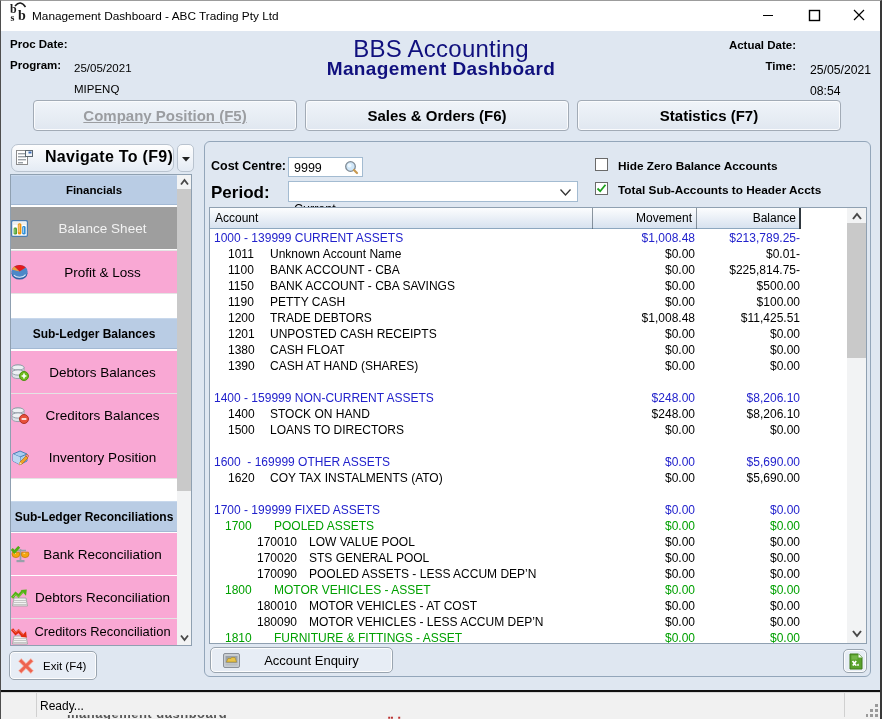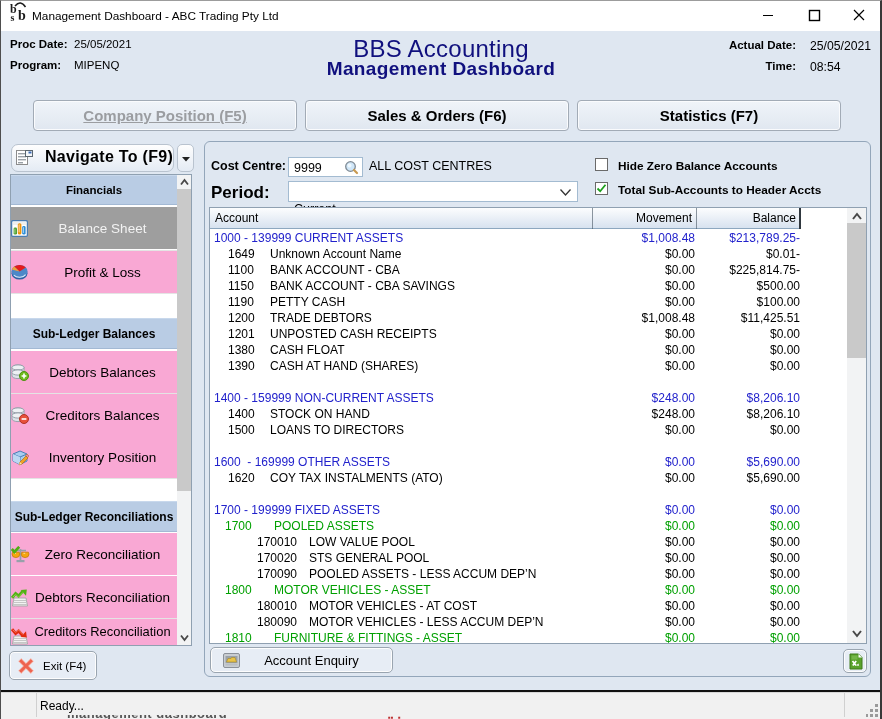--- a/index.html
+++ b/index.html
@@ -15,7 +15,7 @@
 #appbg { position:absolute; left:1px; top:31px; width:880px; height:688px; background:#dfe7f1; }
 
 .lbl { font-weight:bold; color:#000; font-size:11.5px; }
-.val { color:#000; font-size:11.5px; }
+.val { color:#000; font-size:11.5px;margin-top:24px; }
 #bbs-title { position:absolute; top:35px; left:0; width:882px; text-align:center; font-size:24px; letter-spacing:0.25px; font-weight:normal; color:#10107e; }
 #bbs-sub { position:absolute; top:58px; left:0; width:882px; text-align:center; font-size:19px; letter-spacing:0.4px; font-weight:bold; color:#10107e; }
 

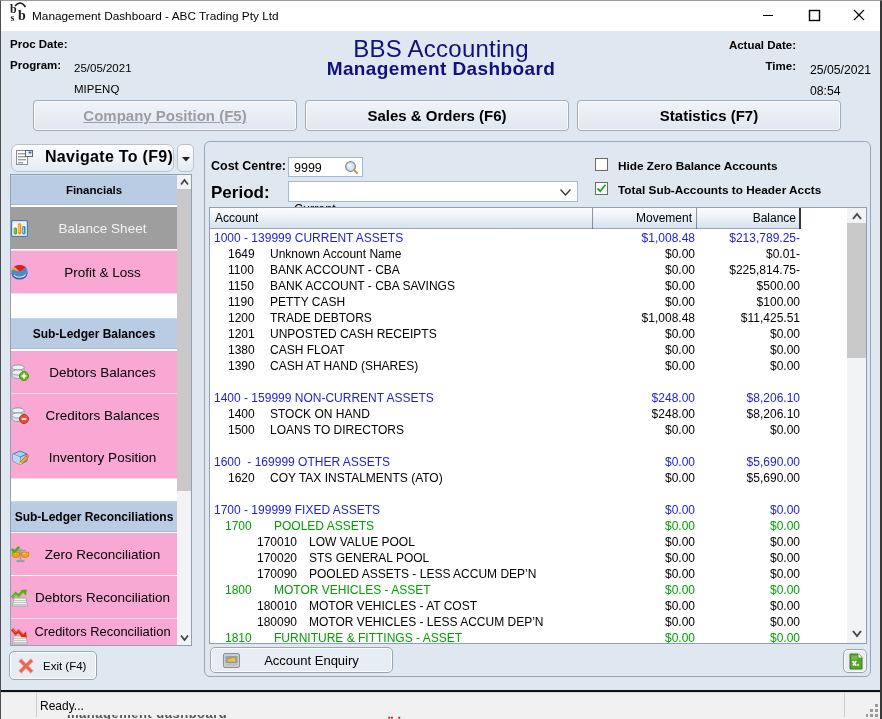--- a/index.html
+++ b/index.html
@@ -266,7 +266,7 @@
         <div class="grow" style="left:4px;top:1px;color:#2222cc">1000 - 139999 CURRENT ASSETS</div>
         <div class="grow mv" style="left:385px;top:1px;width:100px;color:#2222cc">$1,008.48</div>
         <div class="grow mv" style="left:489px;top:1px;width:101px;color:#2222cc">$213,789.25-</div>
-        <div class="grow" style="left:18px;top:17px;color:#000">1649</div>
+        <div class="grow" style="left:18px;top:17px;color:#000">1011</div>
         <div class="grow" style="left:60px;top:17px;color:#000">Unknown Account Name</div>
         <div class="grow mv" style="left:385px;top:17px;width:100px;color:#000">$0.00</div>
         <div class="grow mv" style="left:489px;top:17px;width:101px;color:#000">$0.01-</div>

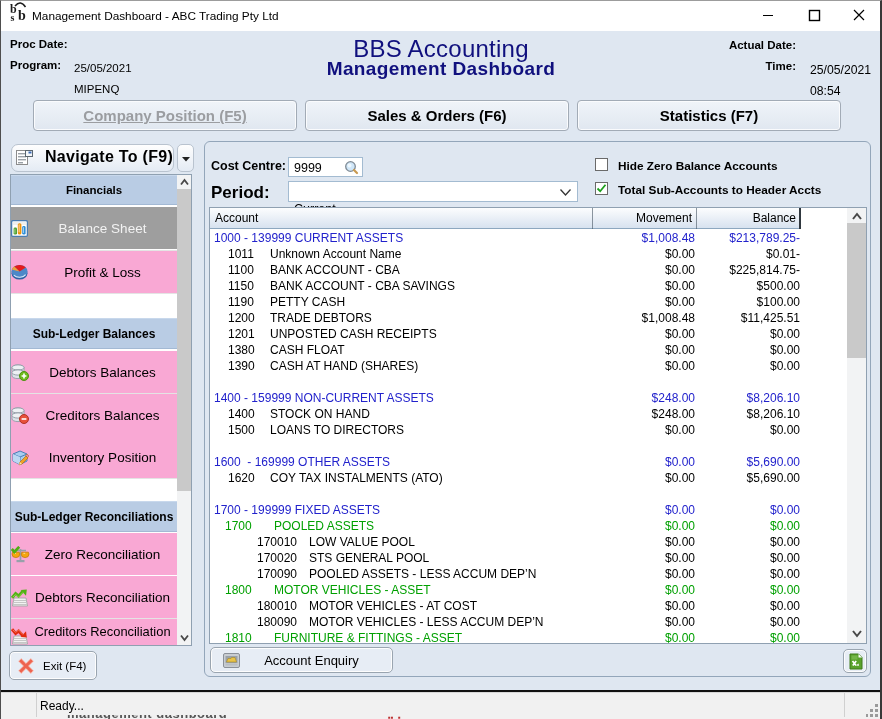--- a/index.html
+++ b/index.html
@@ -183,7 +183,7 @@
       <path d="M12.4 7.4 L14.2 7.4" stroke="#fbd37a" stroke-width="1.2"></path>
       <path d="M0.8 3 L3.4 6 L8.2 0.8" fill="none" stroke="#4fae12" stroke-width="2.7"></path>
     </svg>
-    <div class="txt">Zero Reconciliation</div>
+    <div class="txt">Bank Reconciliation</div>
   </div>
   <div class="sep" style="top:401px;"></div>
   <div class="side-item" style="top:401px;">

